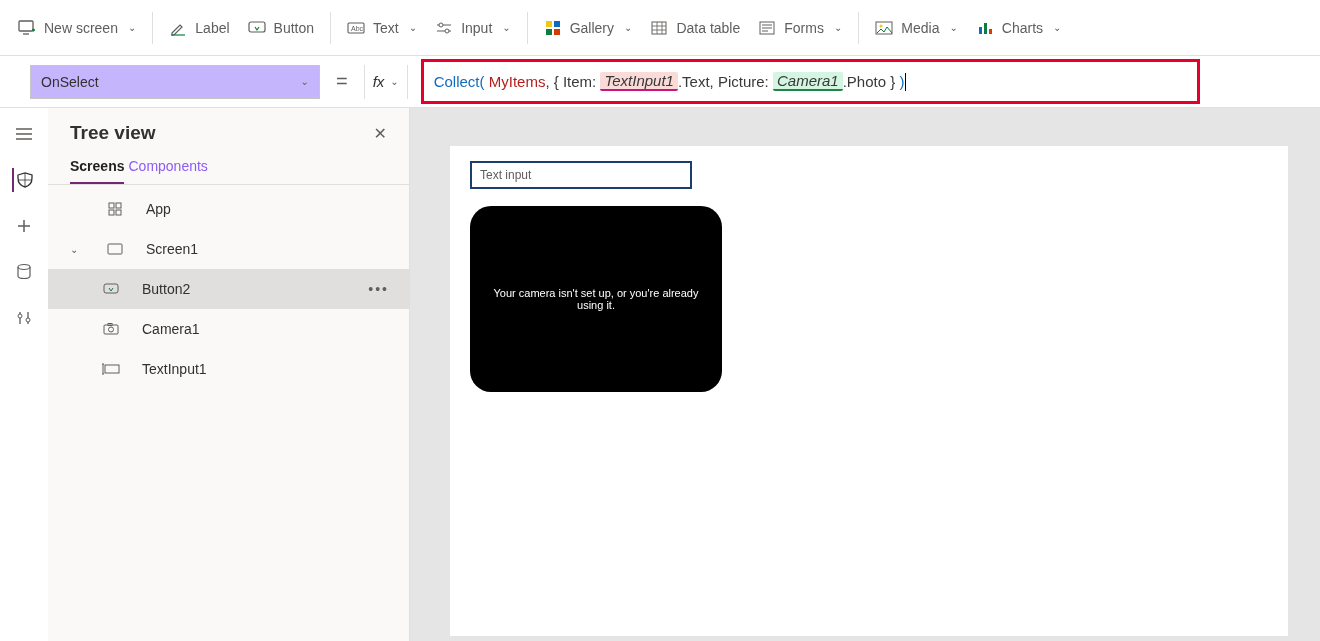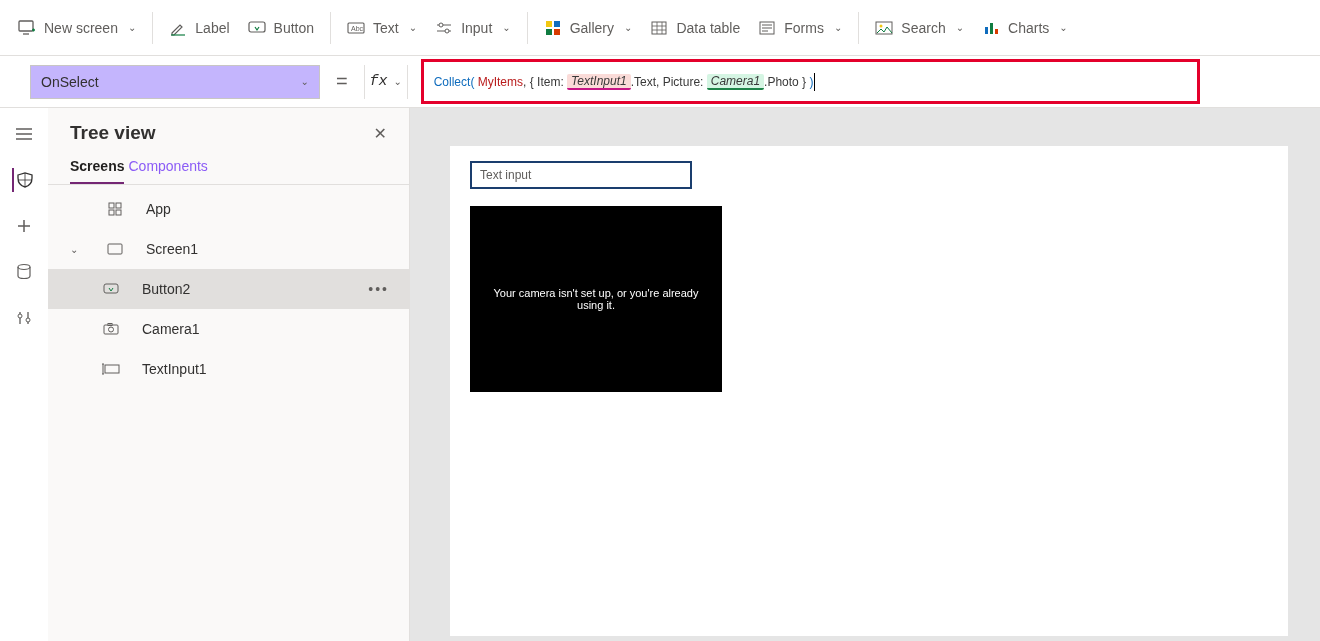--- a/index.html
+++ b/index.html
@@ -171,7 +171,7 @@
             <path d="M2 12l4-4 3 3 3-5 5 6" fill="none" stroke="#107c41"></path>
           </svg>
       </span>
-      <span>Search</span>
+      <span>Media</span>
       <span class="chev">⌄</span>
     </div>
     <div class="rbtn">

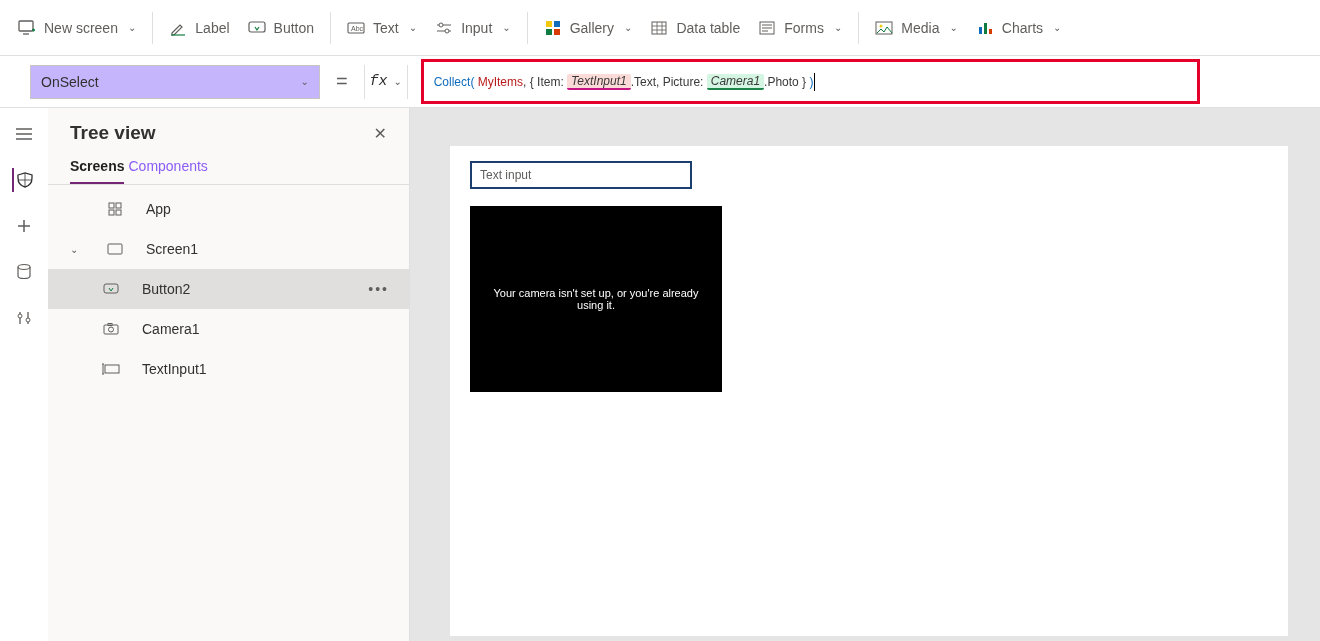--- a/index.html
+++ b/index.html
@@ -18,7 +18,7 @@
   .prop-dd { width: 290px; height: 34px; border: 1px solid #c8c6c4; display: flex; align-items: center; justify-content: space-between; padding: 0 10px; background: #c4b5fd; }
   .eq { font-size: 20px; color: #605e5c; padding: 0 6px; }
   .fx { width: 44px; height: 34px; border-right: 1px solid #e1dfdd; border-left: 1px solid #e1dfdd; display: flex; align-items: center; justify-content: center; gap: 4px;}
-  .fx span.fxlabel { font-style: italic; font-family: Liberation Mono, monospace; font-size: 15px; }
+  .fx span.fxlabel { font-style: italic; font-family: Liberation Sans, sans-serif; font-size: 15px; }
   .formula-wrap { flex: 1; position: relative; height: 100%; display: flex; align-items: center; }
   .formula-highlight { position: absolute; left: 3px; top: 3px; right: 120px; bottom: 3px; border: 3px solid #e4002b; pointer-events: none; }
   .formula { font-family: Consolas, monospace; font-size: 12px; padding-left: 16px; white-space: pre; display: flex; align-items: center; }

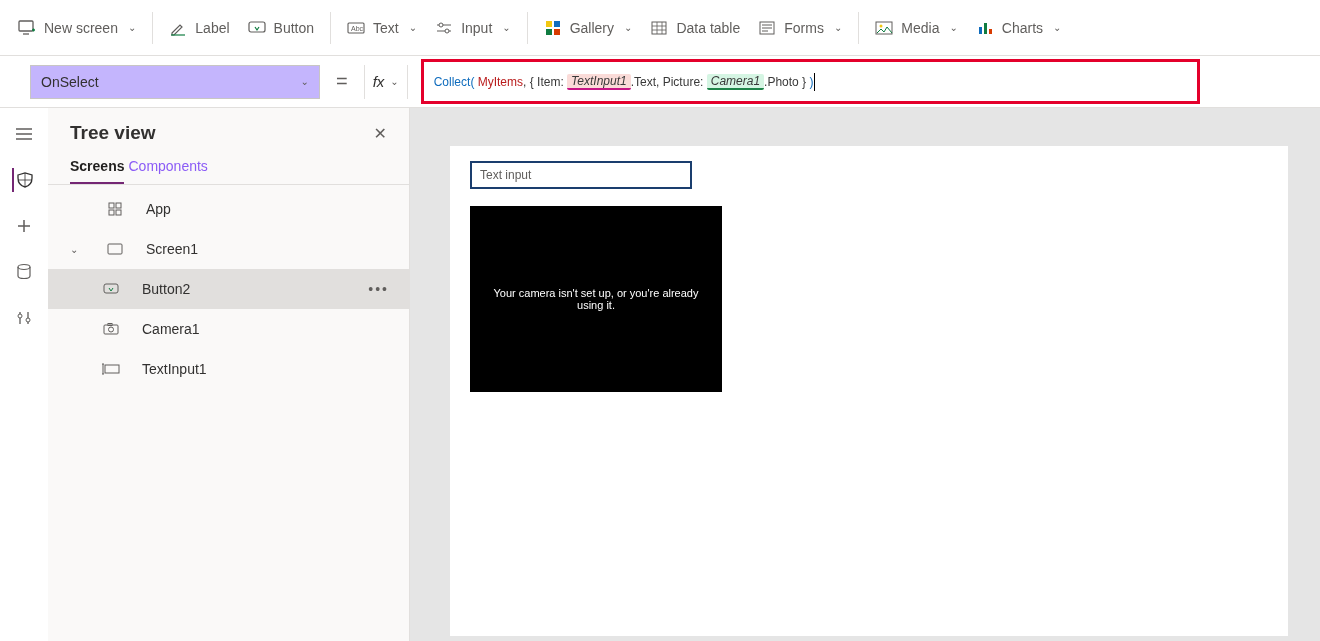--- a/index.html
+++ b/index.html
@@ -21,7 +21,7 @@
   .fx span.fxlabel { font-style: italic; font-family: Liberation Sans, sans-serif; font-size: 15px; }
   .formula-wrap { flex: 1; position: relative; height: 100%; display: flex; align-items: center; }
   .formula-highlight { position: absolute; left: 3px; top: 3px; right: 120px; bottom: 3px; border: 3px solid #e4002b; pointer-events: none; }
-  .formula { font-family: Consolas, monospace; font-size: 12px; padding-left: 16px; white-space: pre; display: flex; align-items: center; }
+  .formula { font-family: Consolas, monospace; font-size: 15px; padding-left: 16px; white-space: pre; display: flex; align-items: center; }
   .tok-fn { color: #0f6cbd; }
   .tok-paren-outer { color: #0f6cbd; }
   .tok-var { color: #b91c1c; }

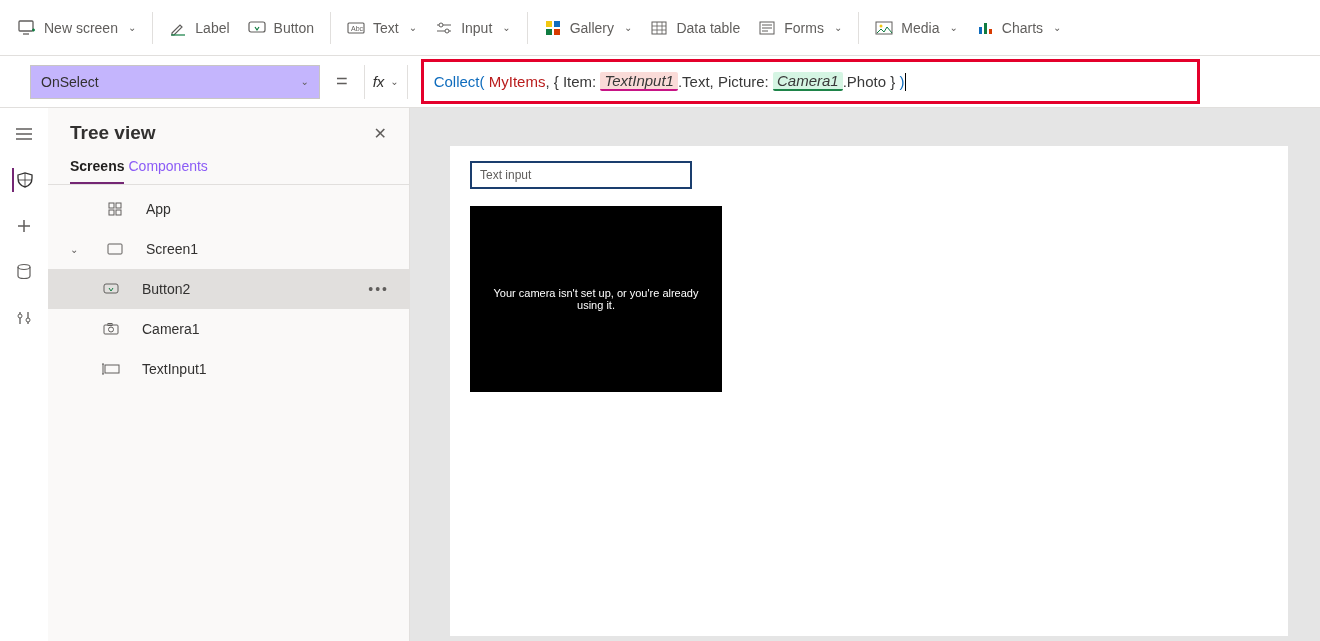--- a/index.html
+++ b/index.html
@@ -56,7 +56,7 @@
   .canvas { flex:1; background:#e5e5e5; position:relative; }
   .screen { position:absolute; left:40px; top:38px; width:838px; height:490px; background:#fff; }
   .textinput { position:absolute; left:20px; top:15px; width:222px; height:28px; border:2px solid #1a3e6e; display:flex; align-items:center; padding:0 8px; font-size:12px; color:#605e5c; }
-  .camera { position:absolute; left:20px; top:60px; width:252px; height:186px; background:#000; color:#fff; font-size:11px; display:flex; align-items:center; justify-content:center; text-align:center; padding:0 10px; }
+  .camera { position:absolute; left:20px; top:60px; width:252px; height:186px; background:#000; color:#fff; font-size:11px; display:flex; align-items:center; justify-content:center; text-align:center; padding:0 10px;border-radius:21px; }
   .btnwrap { position:absolute; left:73px; top:255px; width:150px; height:57px; border:3px solid #e4002b; }
   .addbtn { position:absolute; left:16px; top:13px; width:110px; height:27px; background:#2b579a; color:#fff; font-size:12px; font-weight:600; display:flex; align-items:center; justify-content:center; border:1px dashed #87a9d6; }
   .handle { position:absolute; width:12px; height:12px; border:1px solid #888; background:#fff; border-radius:50%; }

